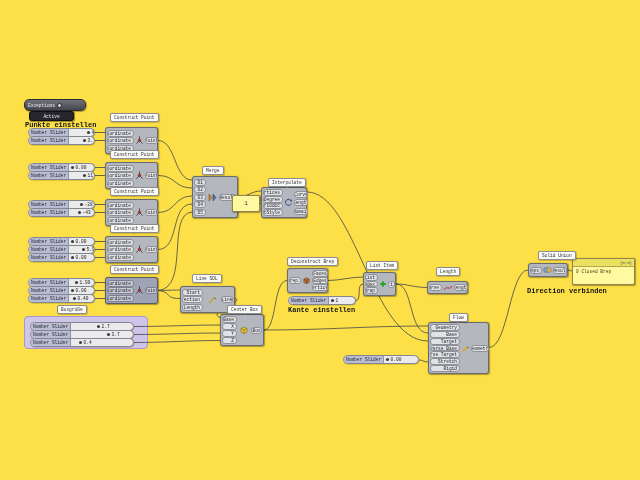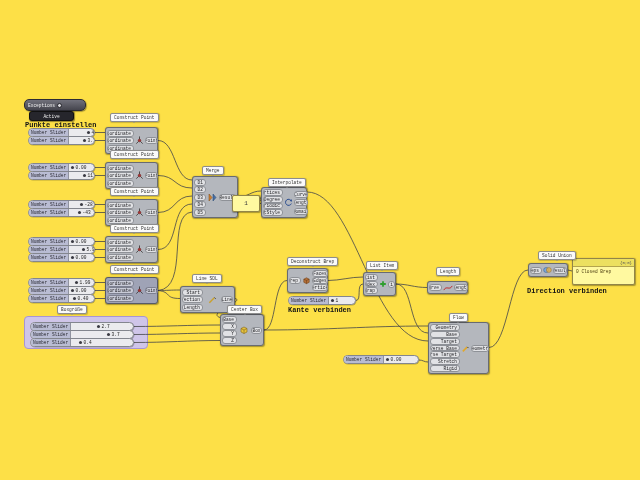--- a/index.html
+++ b/index.html
@@ -92,7 +92,7 @@
   <div class="exc-btn" style="left:29px;top:111px;width:43px">Active</div>
 
   <div class="section-label" style="left:25px;top:121px">Punkte einstellen</div>
-  <div class="section-label" style="left:288px;top:306px">Kante verbinden</div>
+  <div class="section-label" style="left:288px;top:306px">Kante einstellen</div>
   <div class="section-label" style="left:527px;top:287px">Direction verbinden</div>
 
   <div class="tag" style="left:110px;top:113px">Construct Point</div>

